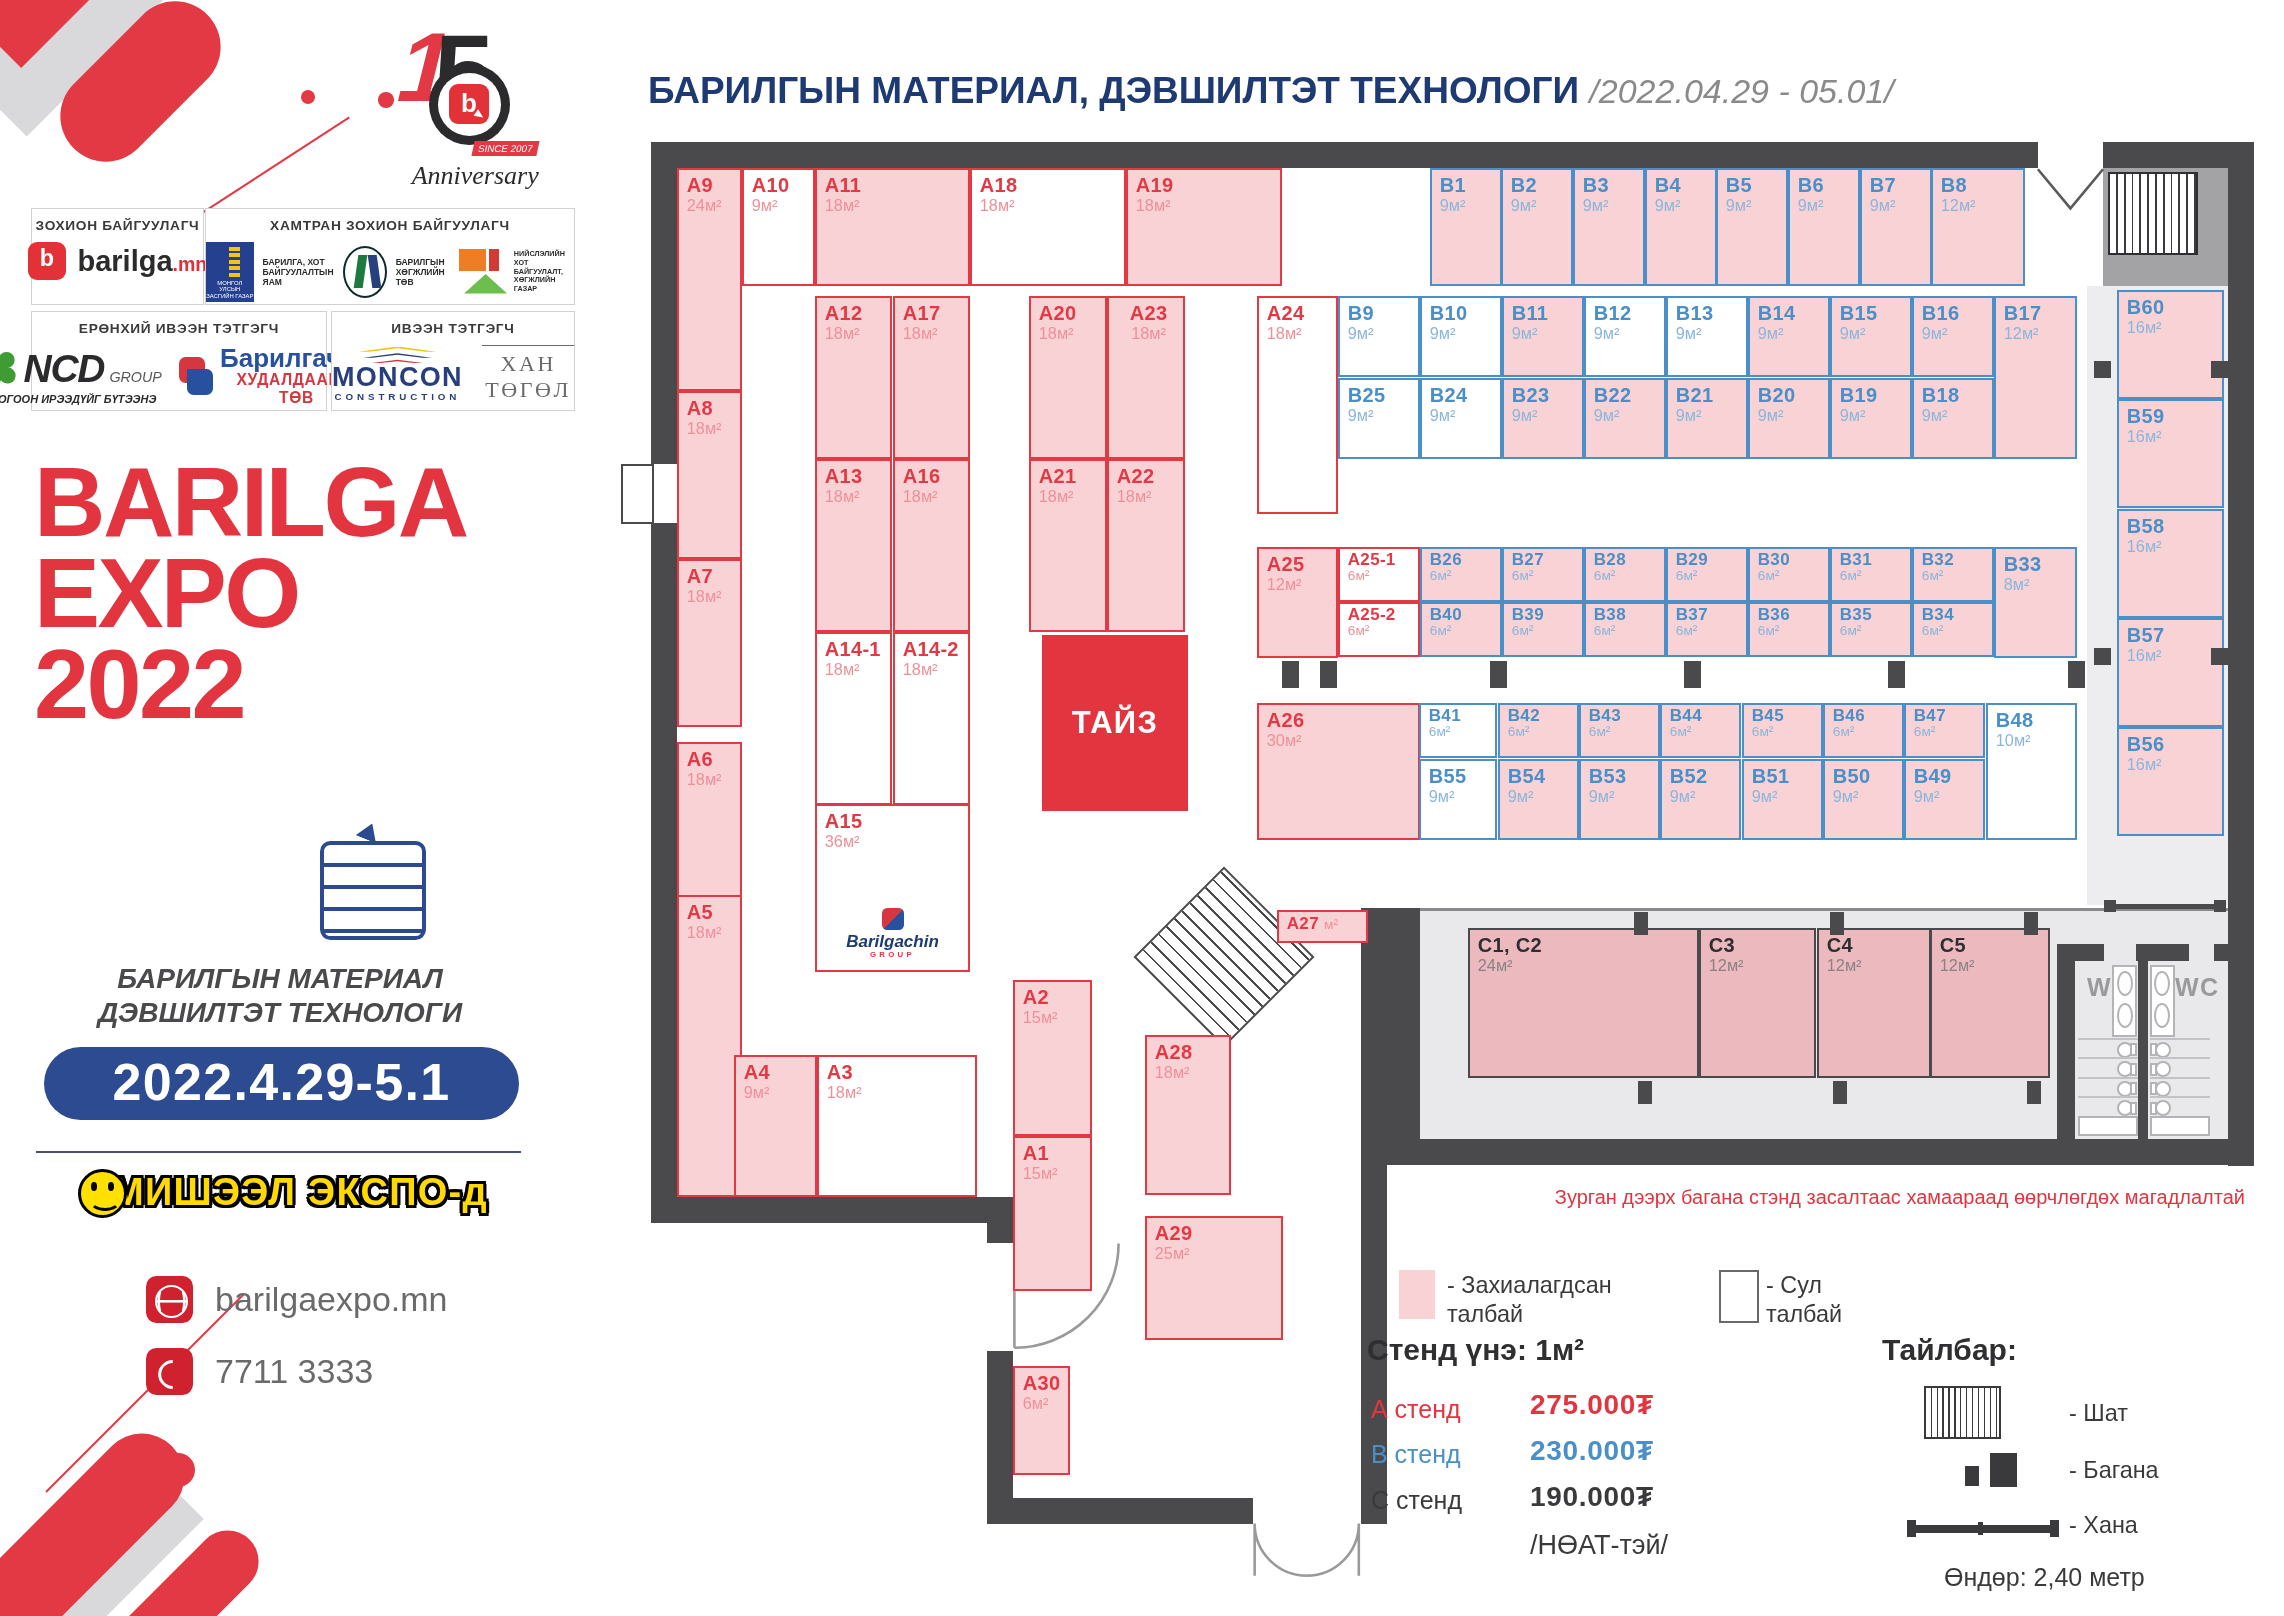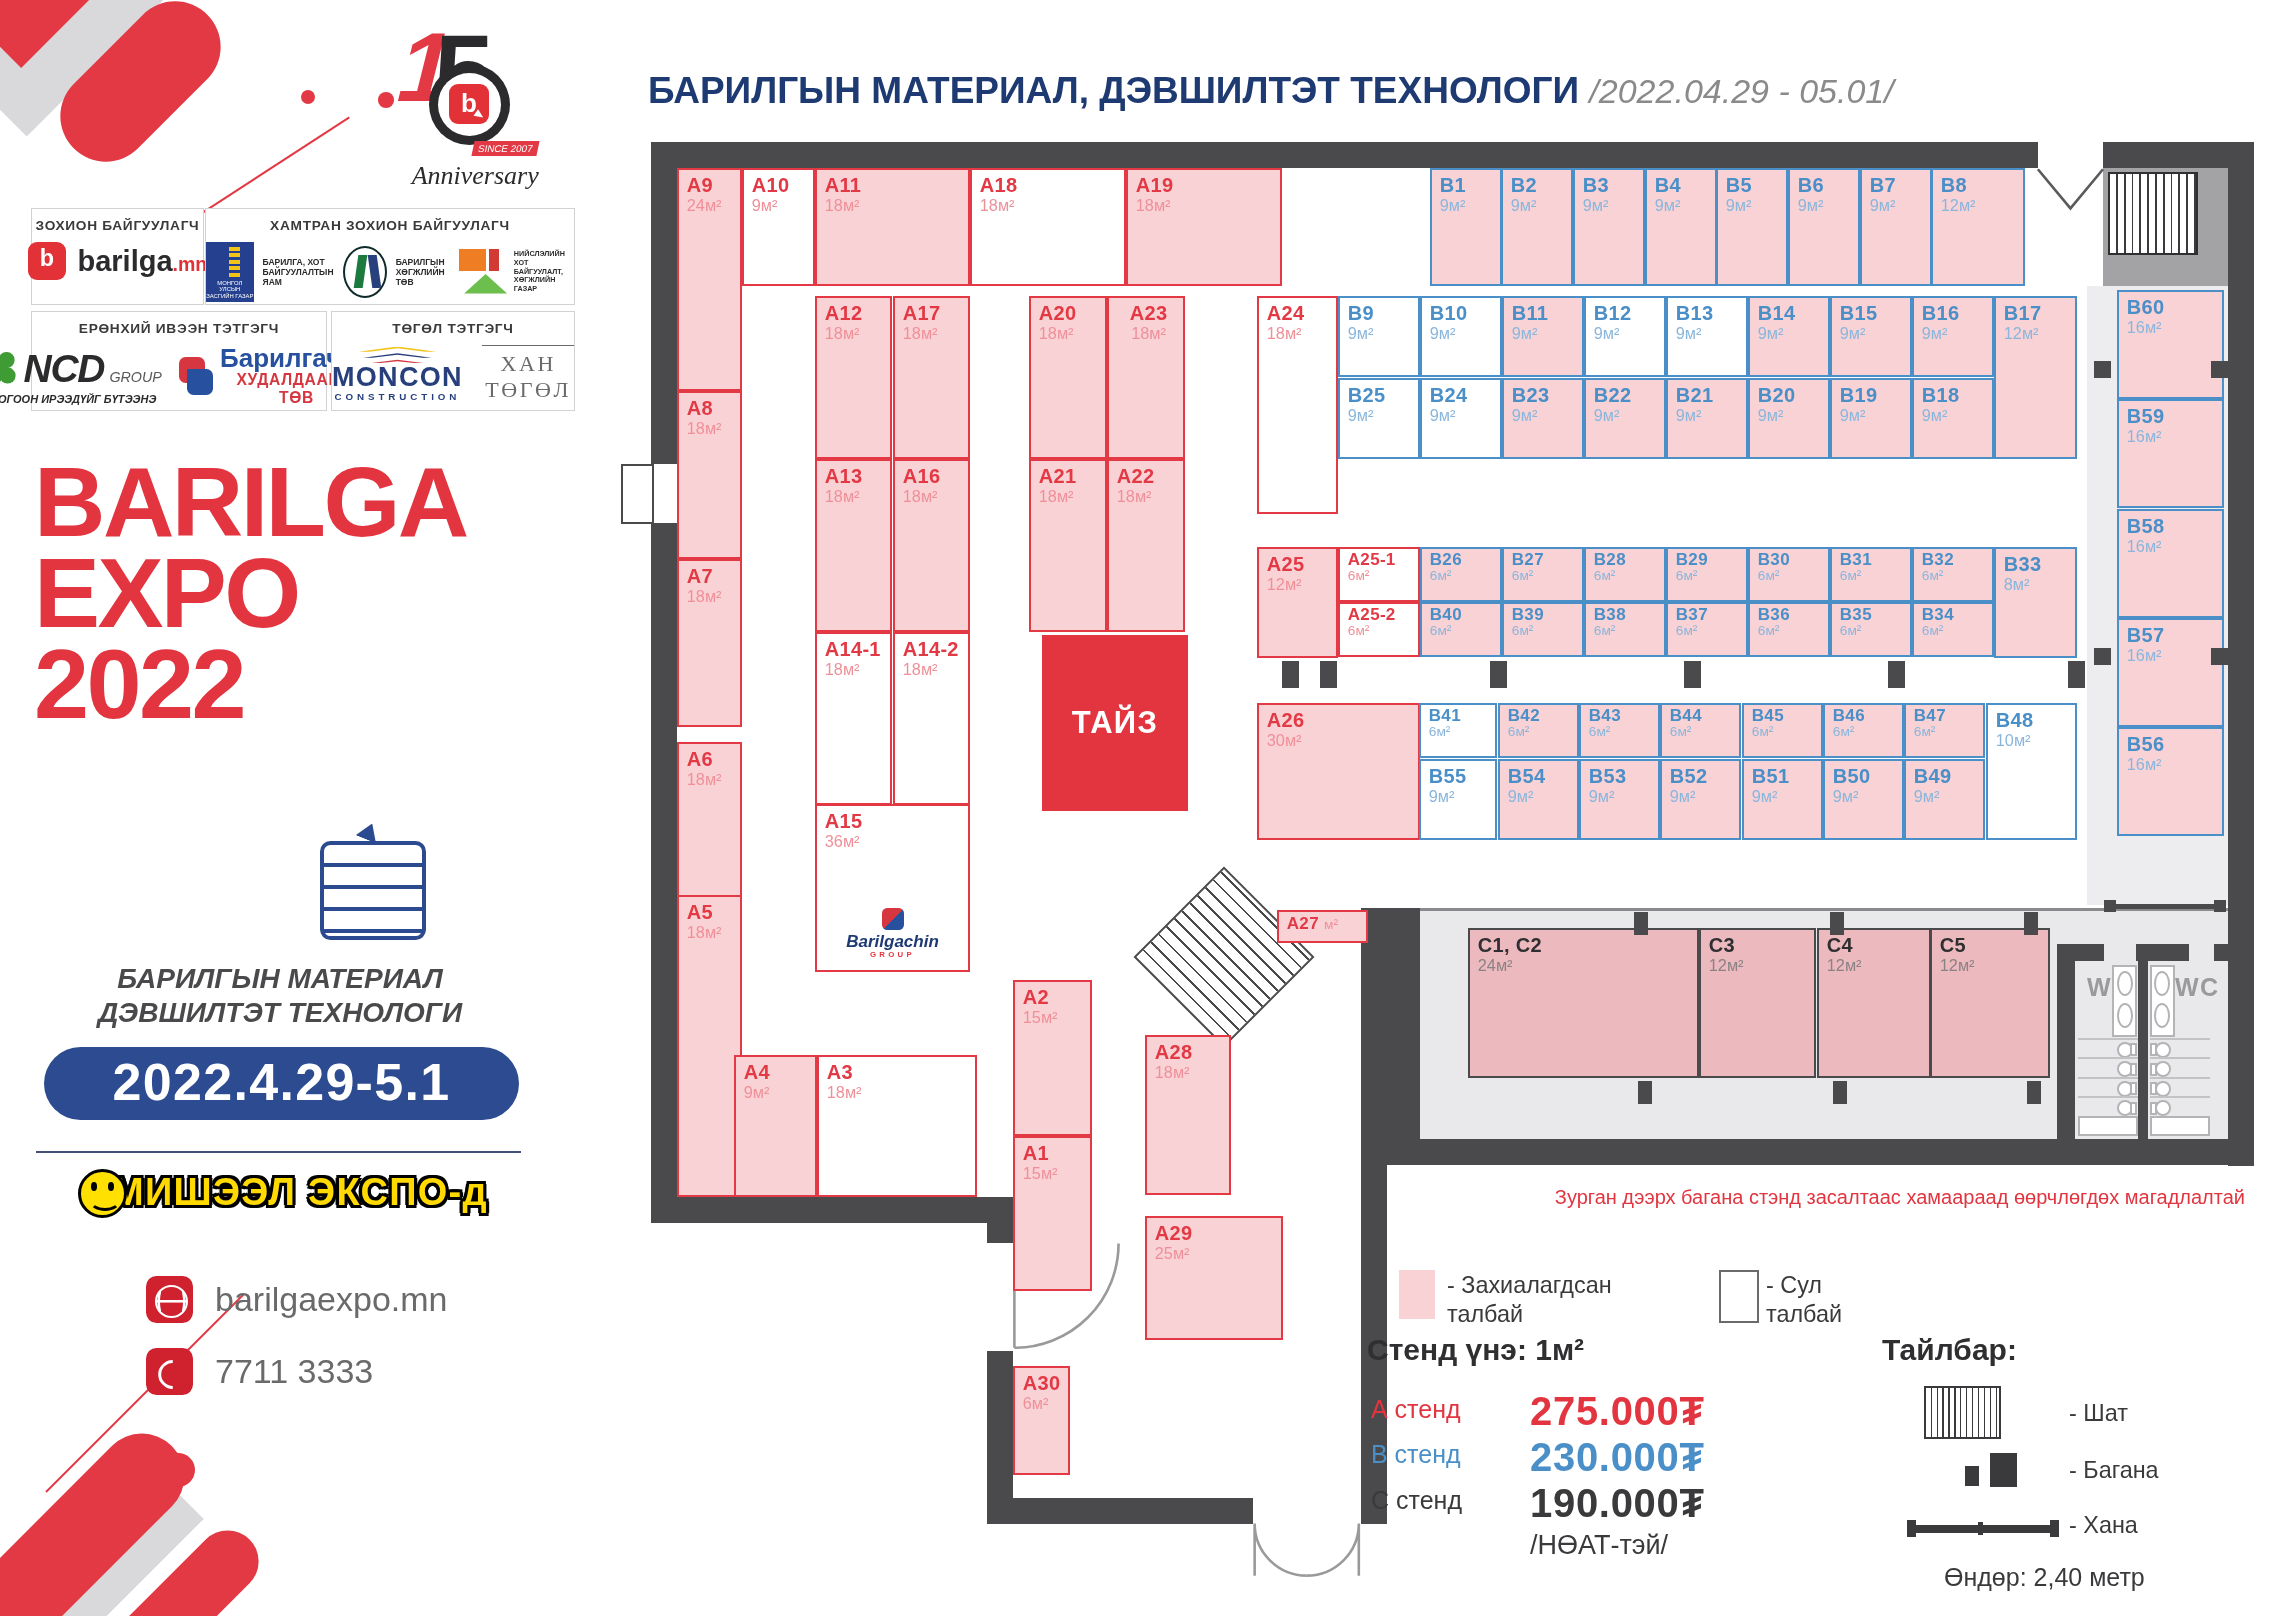--- a/index.html
+++ b/index.html
@@ -214,7 +214,7 @@
 </div>
 
 <div class="sbox" style="left:331px;top:311px;width:242px;height:98px;">
-  <div class="stitle">ТӨГӨЛ ТЭТГЭГЧ</div>
+  <div class="stitle">ИВЭЭН ТЭТГЭГЧ</div>
   <div class="logo-row" style="gap:19.5px;">
     <div class="moncon">
       <div class="roof">

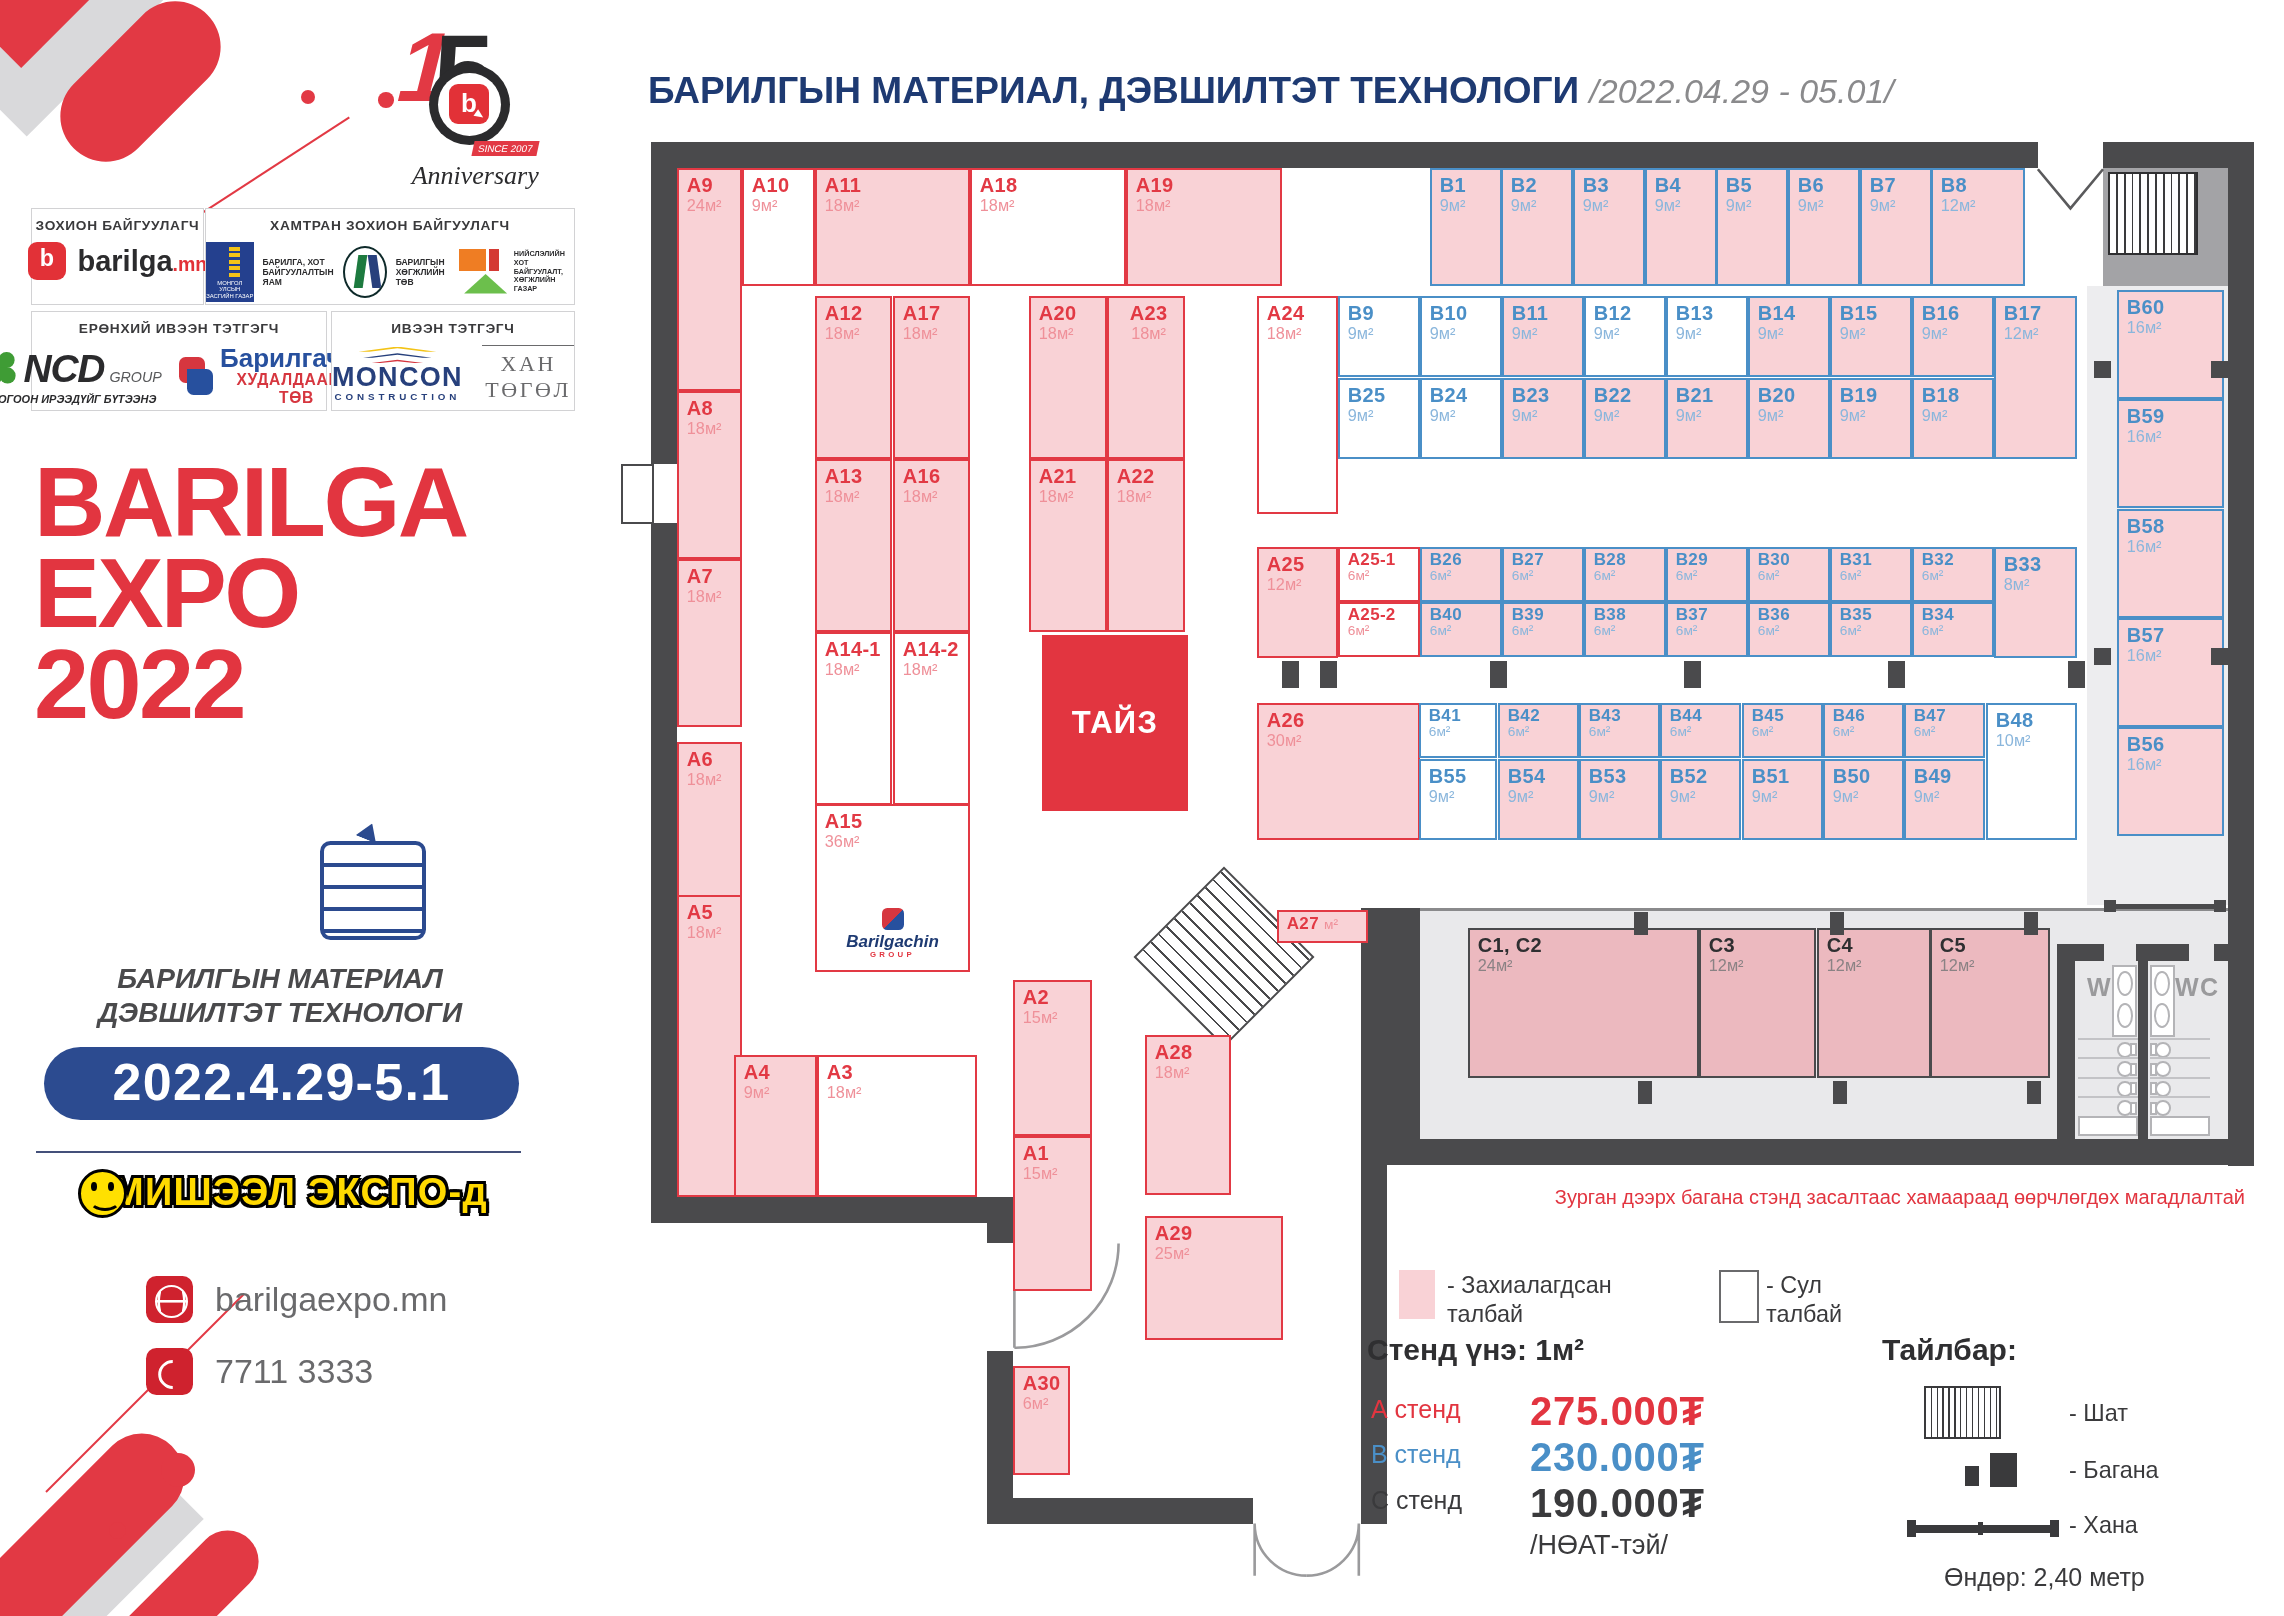--- a/index.html
+++ b/index.html
@@ -111,7 +111,7 @@
   .lgd-tx{position:absolute;font-size:23.4px;color:#3a3a3c;white-space:pre-line;line-height:1.25;}
   .p-title{position:absolute;font-size:30px;font-weight:bold;color:#2f2f31;}
   .p-label{position:absolute;font-size:25px;}
-  .p-val{position:absolute;font-size:40px;font-weight:bold;letter-spacing:0.7px;}
+  .p-val{position:absolute;font-size:28px;font-weight:bold;letter-spacing:0.7px;}
   .red-t{color:#e23540;} .blue-t{color:#4a8fc7;} .dark-t{color:#3a3a3c;}
   .vat{position:absolute;font-size:27px;color:#3a3a3c;}
   .key-title{position:absolute;font-size:30px;font-weight:bold;color:#2f2f31;}

